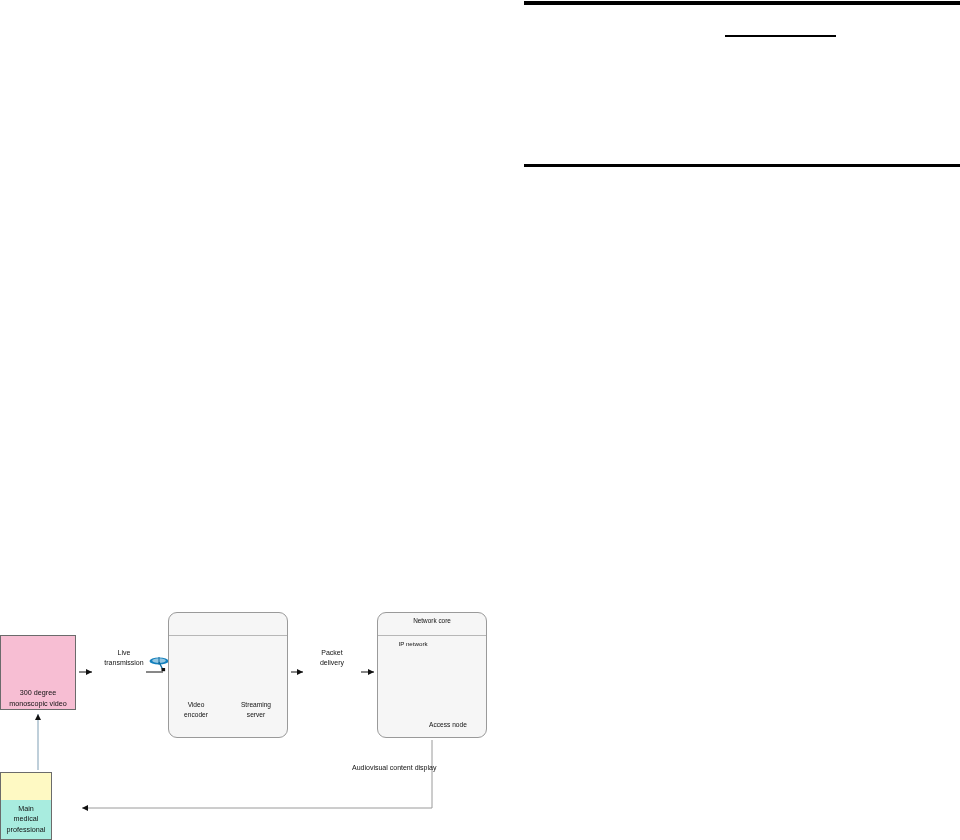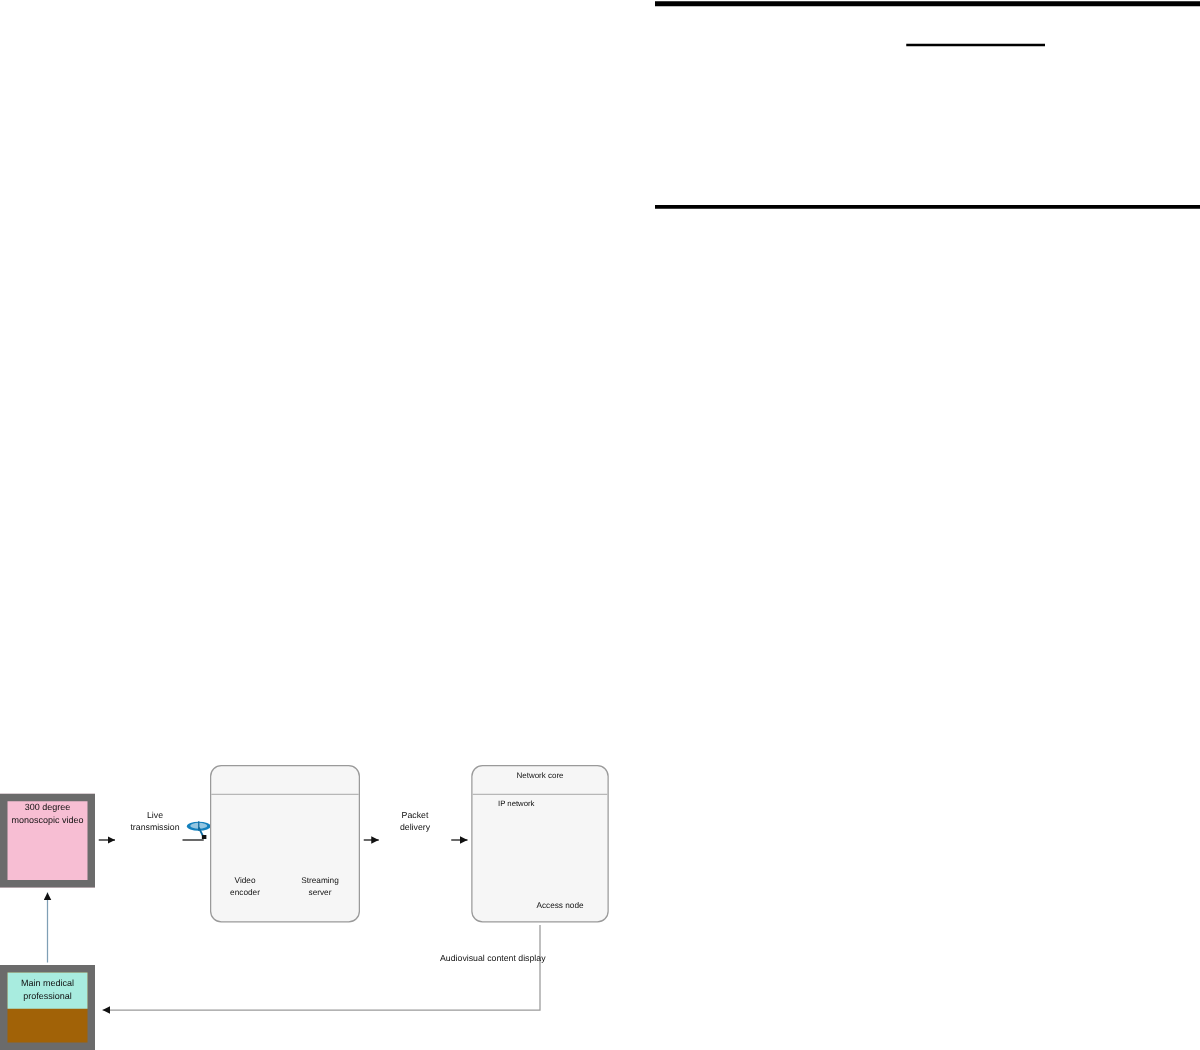--- a/index.html
+++ b/index.html
@@ -44,9 +44,9 @@
   .node-box {
     position: absolute;
     box-sizing: border-box;
-    border: 6px solid #0f172a;
+    border: 1px solid #0f172a;
     display: flex;
-    align-items: flex-start;
+    align-items: flex-end;
     justify-content: center;
     text-align: center;
     font-size: 7.2px;

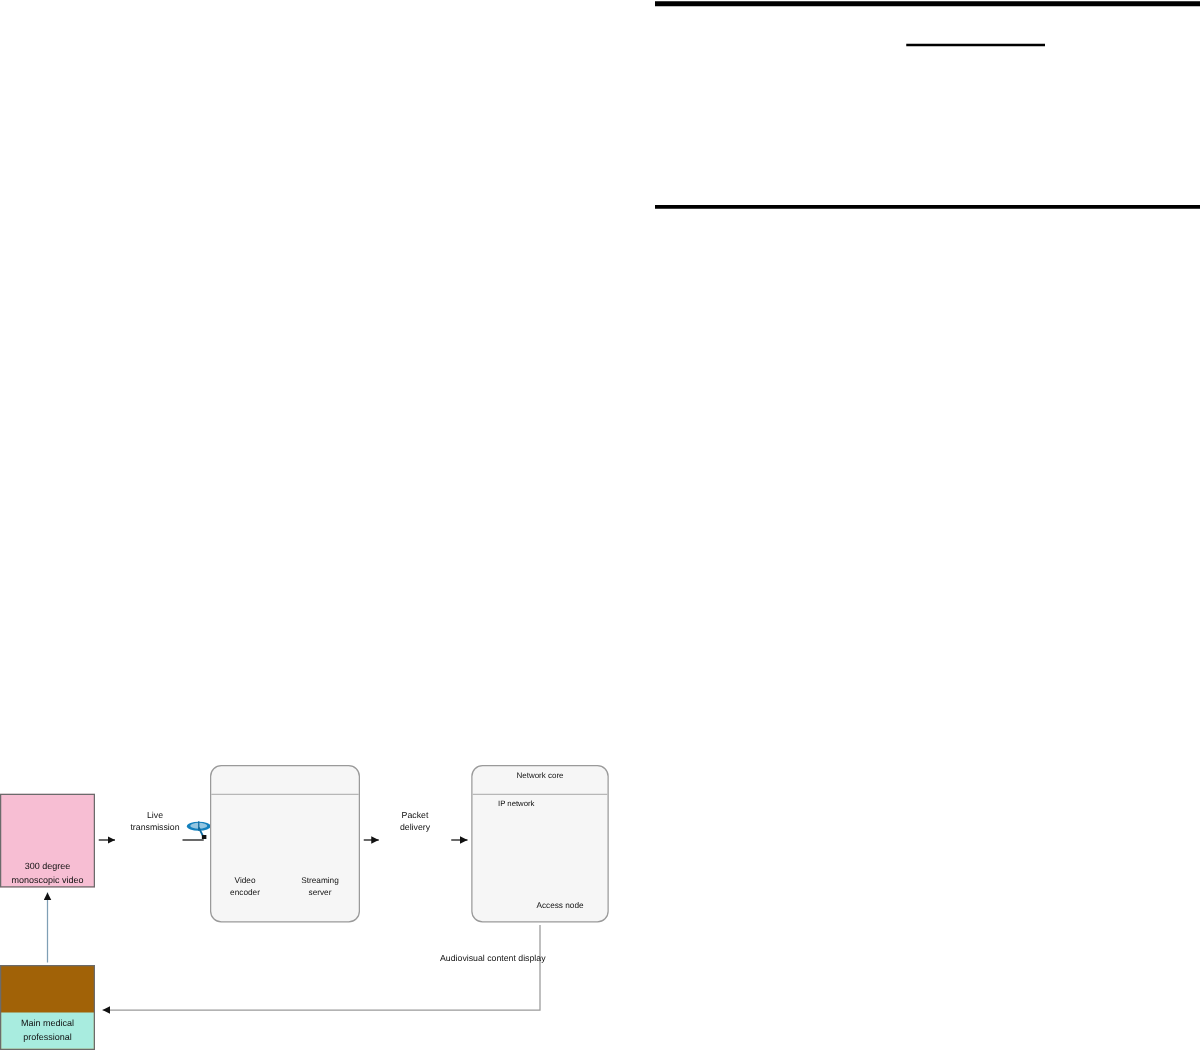--- a/index.html
+++ b/index.html
@@ -64,9 +64,9 @@
   #node-viewer {
     left: 0px;
     top: 182px;
-    width: 76px;
+    width: 52px;
     height: 68px;
-    background: #a16207;
+    background: #fef9c3;
     border-color: #6b6b6b;
   }
   #node-viewer .hl {

